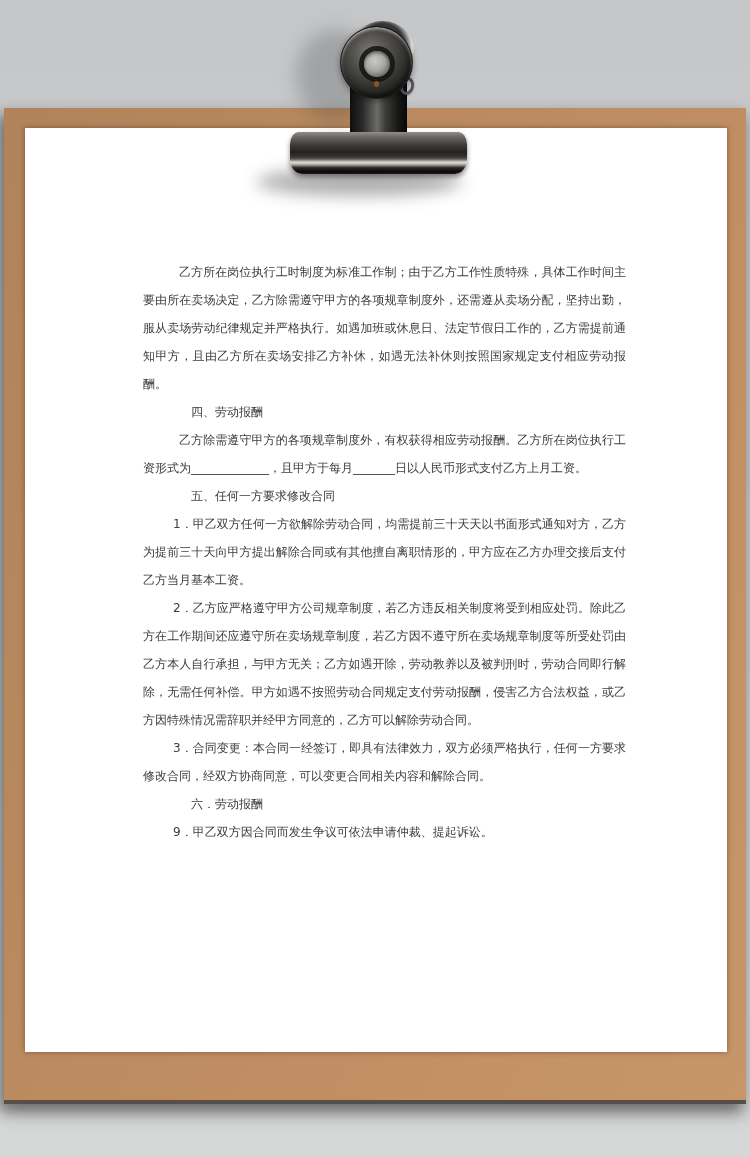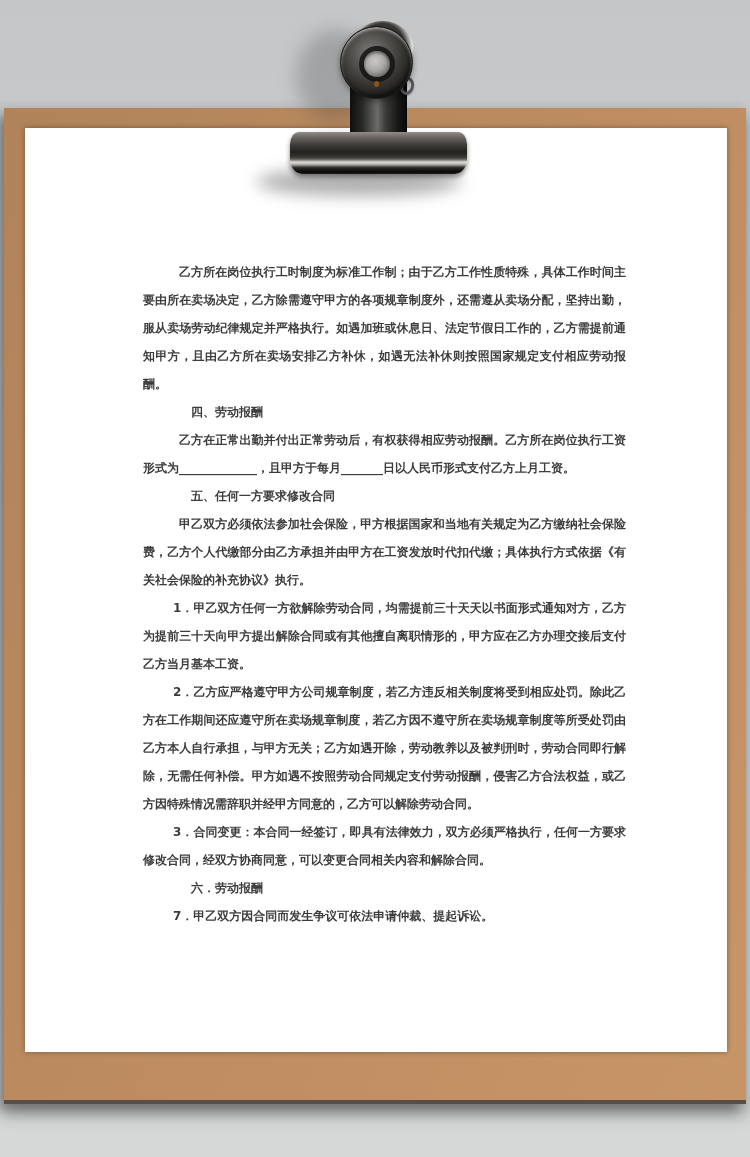--- a/index.html
+++ b/index.html
@@ -23,7 +23,6 @@
     position:absolute; left:25px; top:128px; width:702px; height:924px;
     background:#ffffff;
     box-shadow:0 0 5px rgba(45,33,20,0.45);
-    font-weight:bold;
   }
   .doc {
     position:absolute; left:118px; top:130px; width:483px;

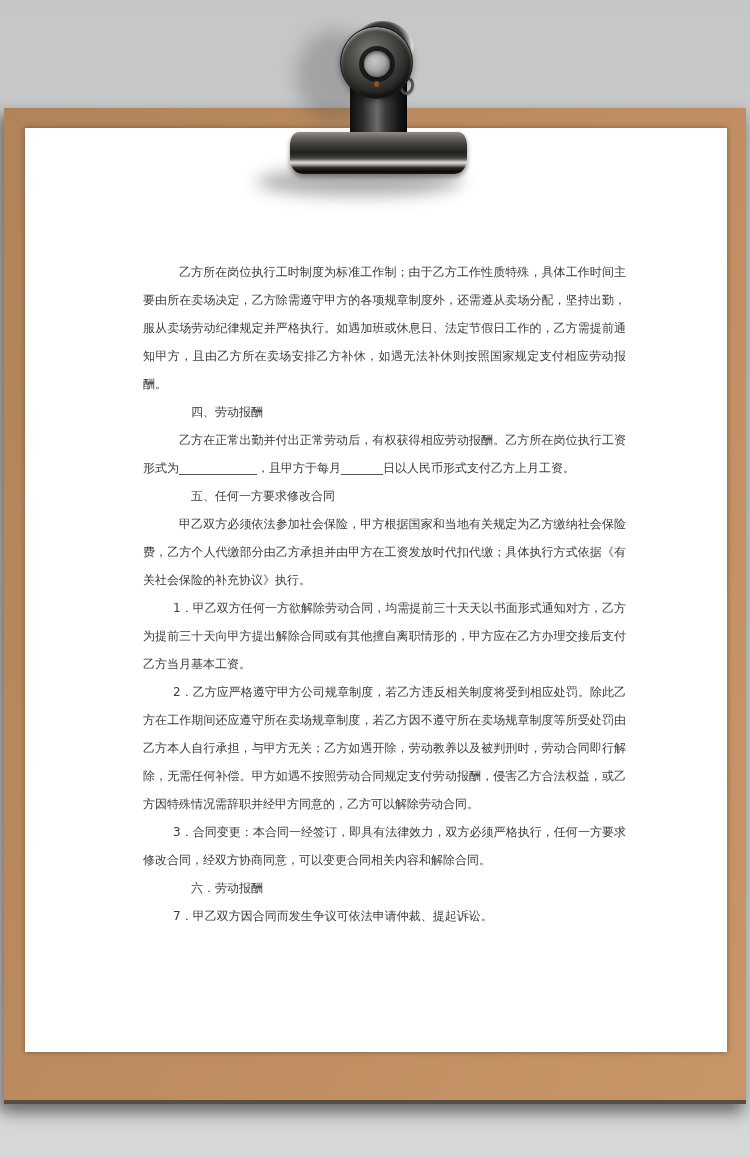--- a/index.html
+++ b/index.html
@@ -94,7 +94,7 @@
   <div class="doc">
     <p class="bi">乙方所在岗位执行工时制度为标准工作制；由于乙方工作性质特殊，具体工作时间主要由所在卖场决定，乙方除需遵守甲方的各项规章制度外，还需遵从卖场分配，坚持出勤，服从卖场劳动纪律规定并严格执行。如遇加班或休息日、法定节假日工作的，乙方需提前通知甲方，且由乙方所在卖场安排乙方补休，如遇无法补休则按照国家规定支付相应劳动报酬。</p>
     <p class="hd">四、劳动报酬</p>
-    <p class="bi">乙方在正常出勤并付出正常劳动后，有权获得相应劳动报酬。乙方所在岗位执行工资形式为_____________，且甲方于每月_______日以人民币形式支付乙方上月工资。</p>
+    <p class="bi">乙方除需遵守甲方的各项规章制度外，有权获得相应劳动报酬。乙方所在岗位执行工资形式为_____________，且甲方于每月_______日以人民币形式支付乙方上月工资。</p>
     <p class="hd">五、任何一方要求修改合同</p>
     <p class="bi">甲乙双方必须依法参加社会保险，甲方根据国家和当地有关规定为乙方缴纳社会保险费，乙方个人代缴部分由乙方承担并由甲方在工资发放时代扣代缴；具体执行方式依据《有关社会保险的补充协议》执行。</p>
     <p class="it">1．甲乙双方任何一方欲解除劳动合同，均需提前三十天天以书面形式通知对方，乙方为提前三十天向甲方提出解除合同或有其他擅自离职情形的，甲方应在乙方办理交接后支付乙方当月基本工资。</p>

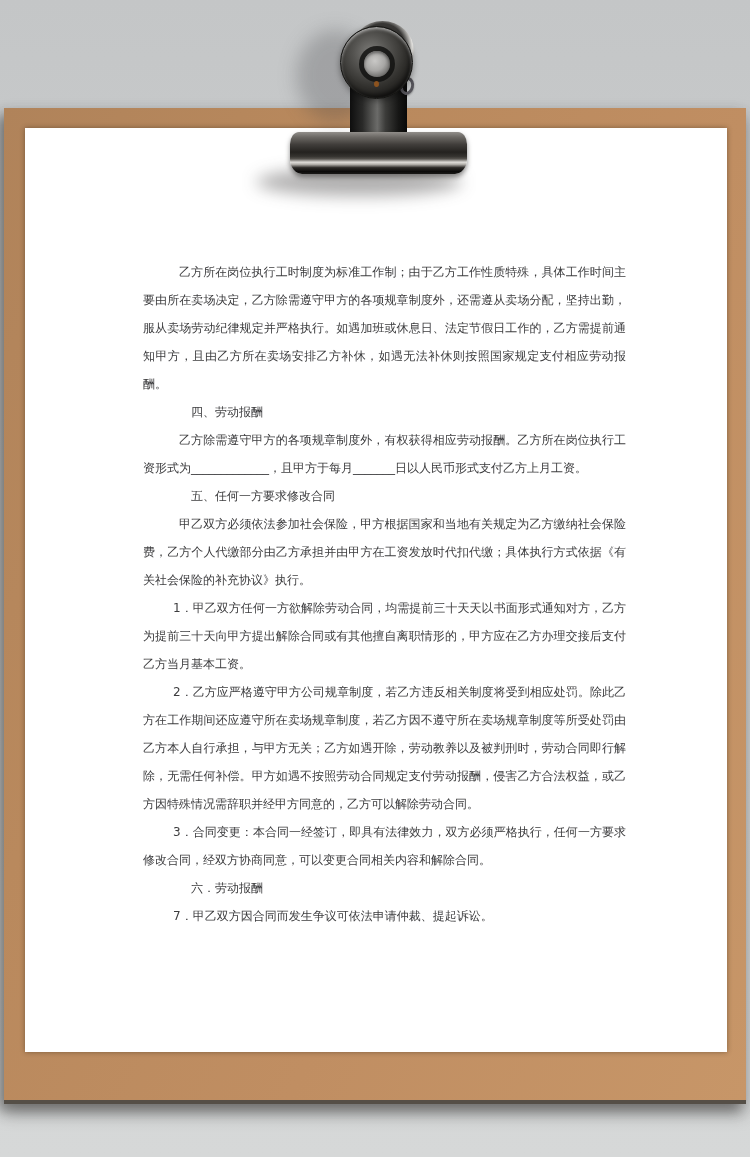--- a/index.html
+++ b/index.html
@@ -96,7 +96,6 @@
     <p class="hd">四、劳动报酬</p>
     <p class="bi">乙方除需遵守甲方的各项规章制度外，有权获得相应劳动报酬。乙方所在岗位执行工资形式为_____________，且甲方于每月_______日以人民币形式支付乙方上月工资。</p>
     <p class="hd">五、任何一方要求修改合同</p>
-    <p class="bi">甲乙双方必须依法参加社会保险，甲方根据国家和当地有关规定为乙方缴纳社会保险费，乙方个人代缴部分由乙方承担并由甲方在工资发放时代扣代缴；具体执行方式依据《有关社会保险的补充协议》执行。</p>
     <p class="it">1．甲乙双方任何一方欲解除劳动合同，均需提前三十天天以书面形式通知对方，乙方为提前三十天向甲方提出解除合同或有其他擅自离职情形的，甲方应在乙方办理交接后支付乙方当月基本工资。</p>
     <p class="it">2．乙方应严格遵守甲方公司规章制度，若乙方违反相关制度将受到相应处罚。除此乙方在工作期间还应遵守所在卖场规章制度，若乙方因不遵守所在卖场规章制度等所受处罚由乙方本人自行承担，与甲方无关；乙方如遇开除，劳动教养以及被判刑时，劳动合同即行解除，无需任何补偿。甲方如遇不按照劳动合同规定支付劳动报酬，侵害乙方合法权益，或乙方因特殊情况需辞职并经甲方同意的，乙方可以解除劳动合同。</p>
     <p class="it">3．合同变更：本合同一经签订，即具有法律效力，双方必须严格执行，任何一方要求修改合同，经双方协商同意，可以变更合同相关内容和解除合同。</p>

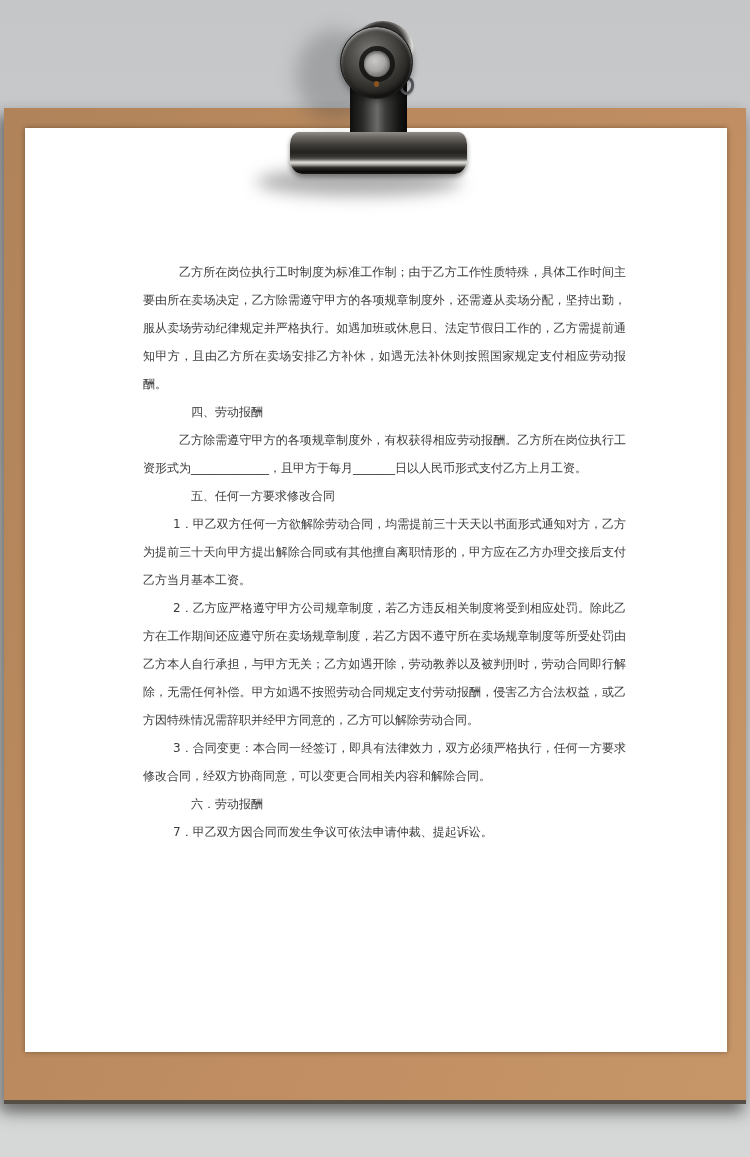--- a/index.html
+++ b/index.html
@@ -100,7 +100,7 @@
     <p class="it">2．乙方应严格遵守甲方公司规章制度，若乙方违反相关制度将受到相应处罚。除此乙方在工作期间还应遵守所在卖场规章制度，若乙方因不遵守所在卖场规章制度等所受处罚由乙方本人自行承担，与甲方无关；乙方如遇开除，劳动教养以及被判刑时，劳动合同即行解除，无需任何补偿。甲方如遇不按照劳动合同规定支付劳动报酬，侵害乙方合法权益，或乙方因特殊情况需辞职并经甲方同意的，乙方可以解除劳动合同。</p>
     <p class="it">3．合同变更：本合同一经签订，即具有法律效力，双方必须严格执行，任何一方要求修改合同，经双方协商同意，可以变更合同相关内容和解除合同。</p>
     <p class="hd">六．劳动报酬</p>
-    <p class="it">7．甲乙双方因合同而发生争议可依法申请仲裁、提起诉讼。</p>
+    <p class="it">9．甲乙双方因合同而发生争议可依法申请仲裁、提起诉讼。</p>
   </div>
 </div>
 

